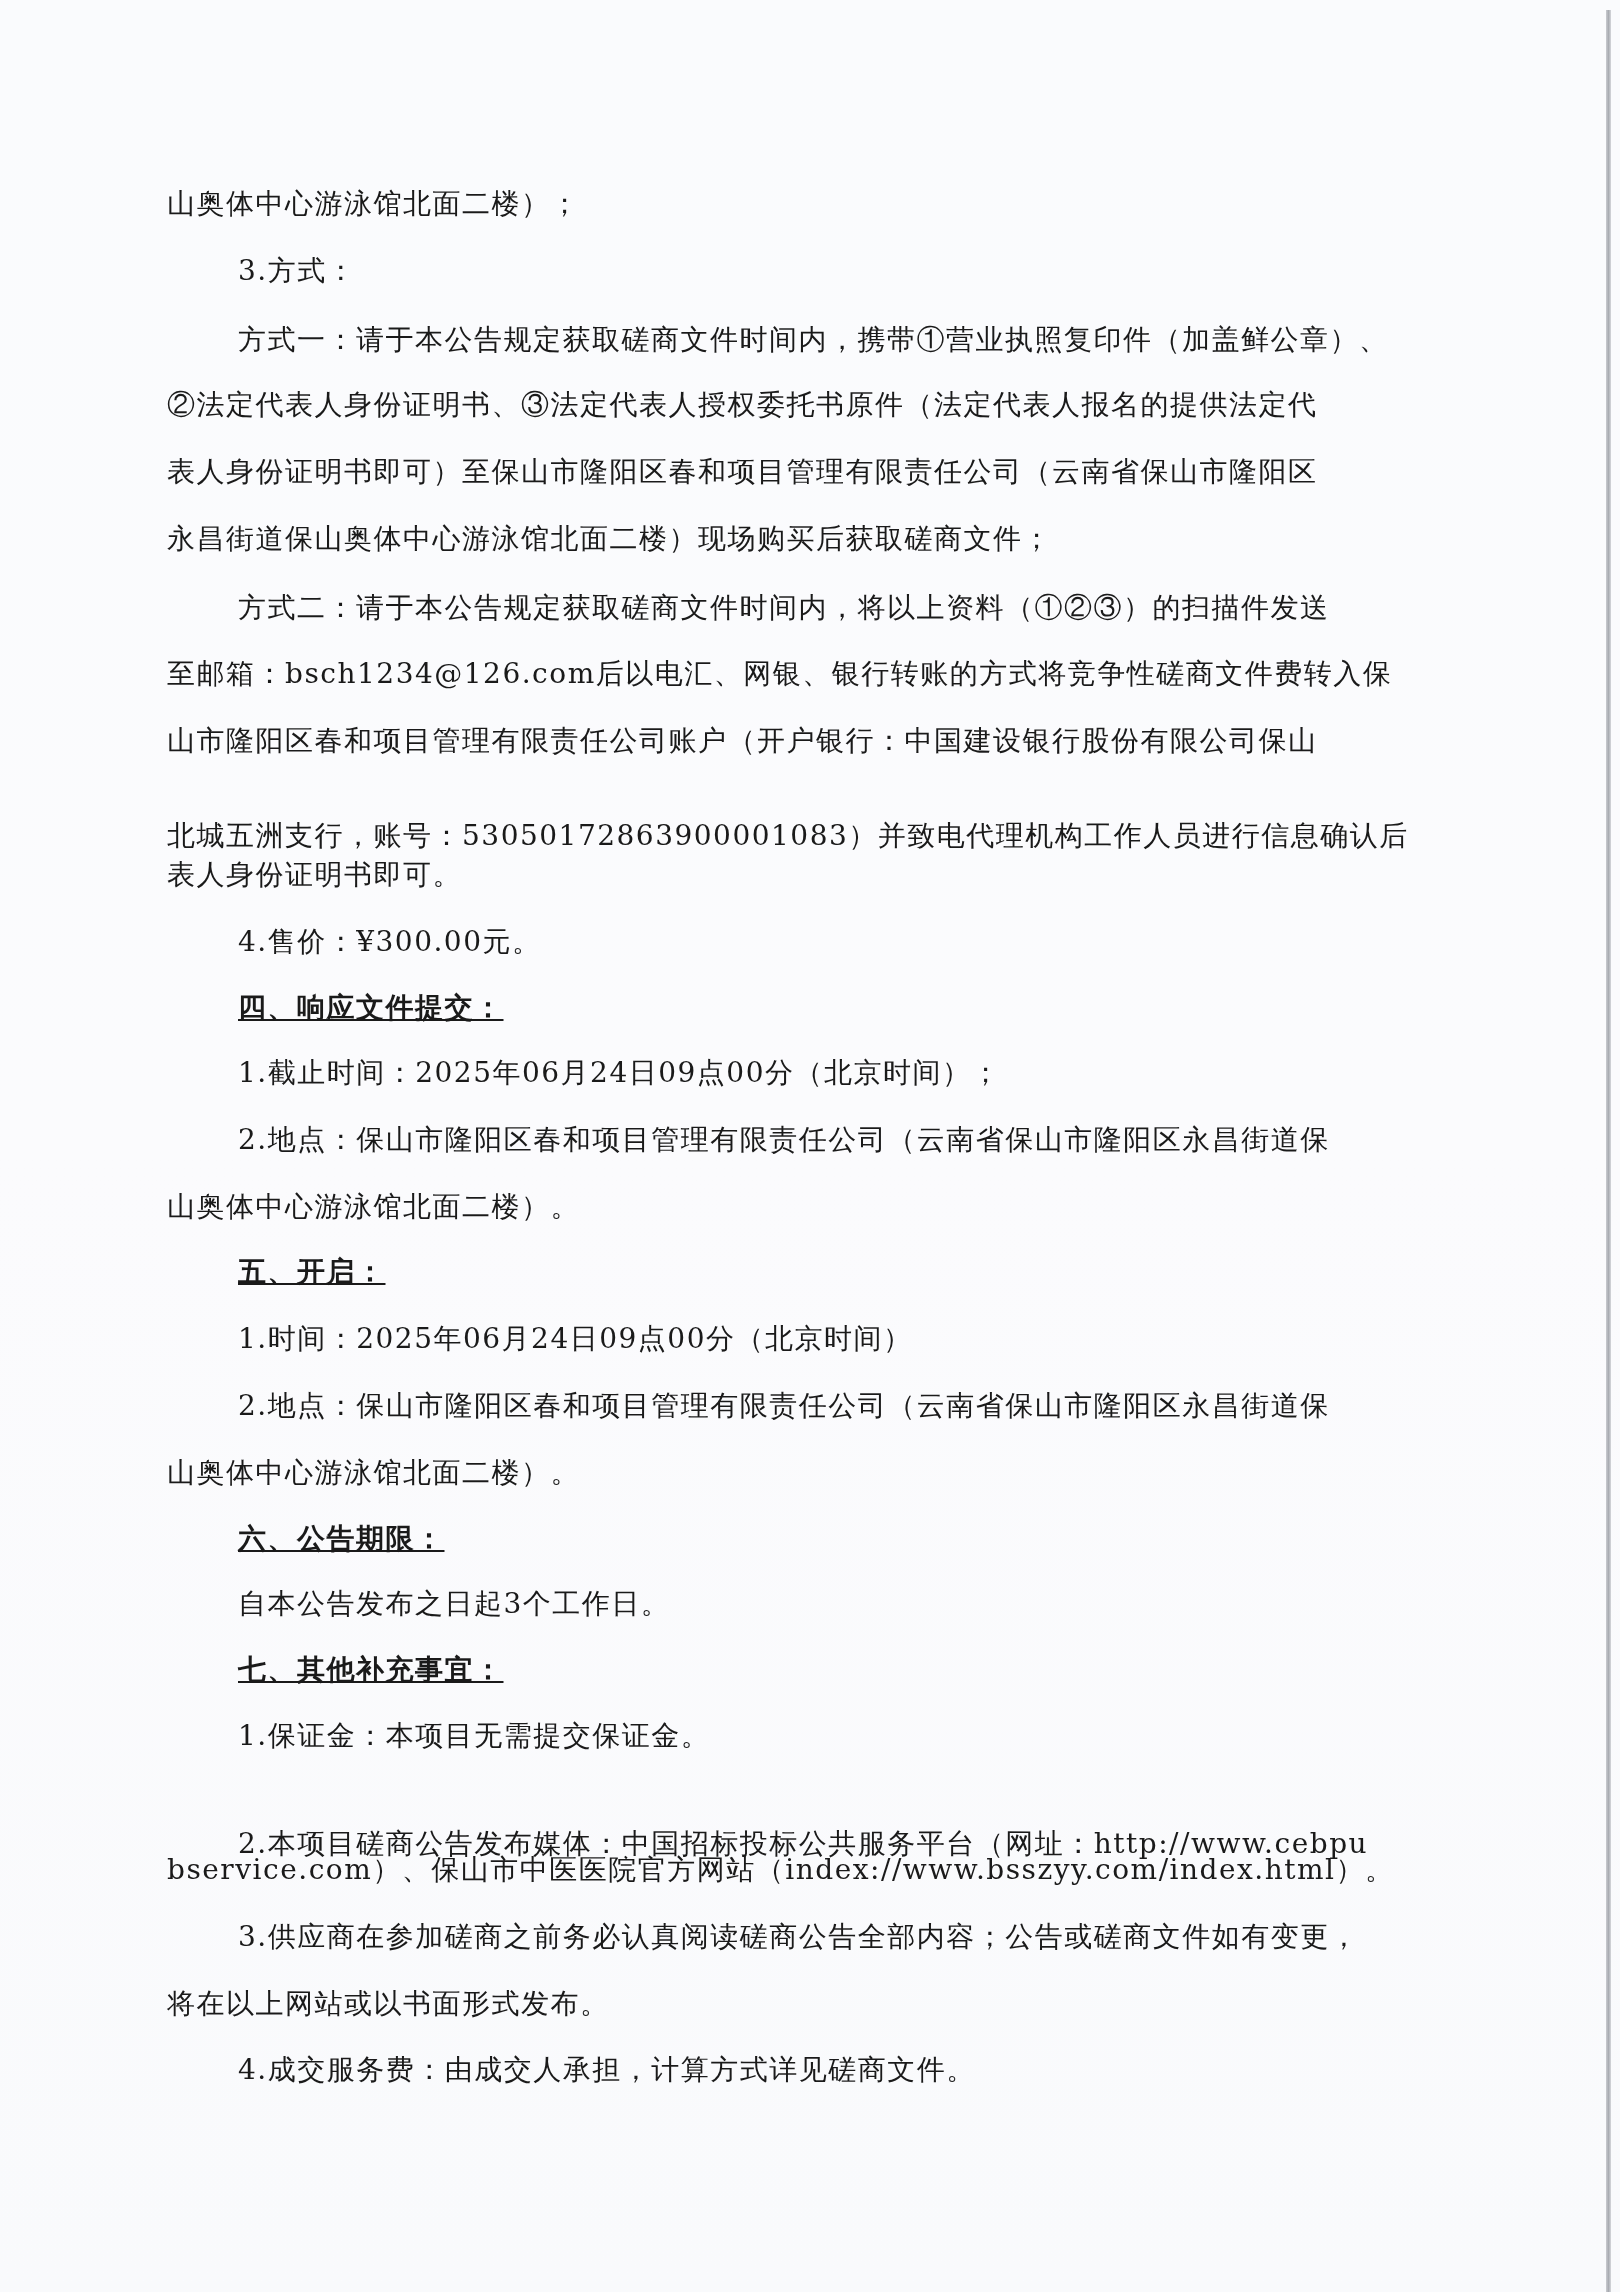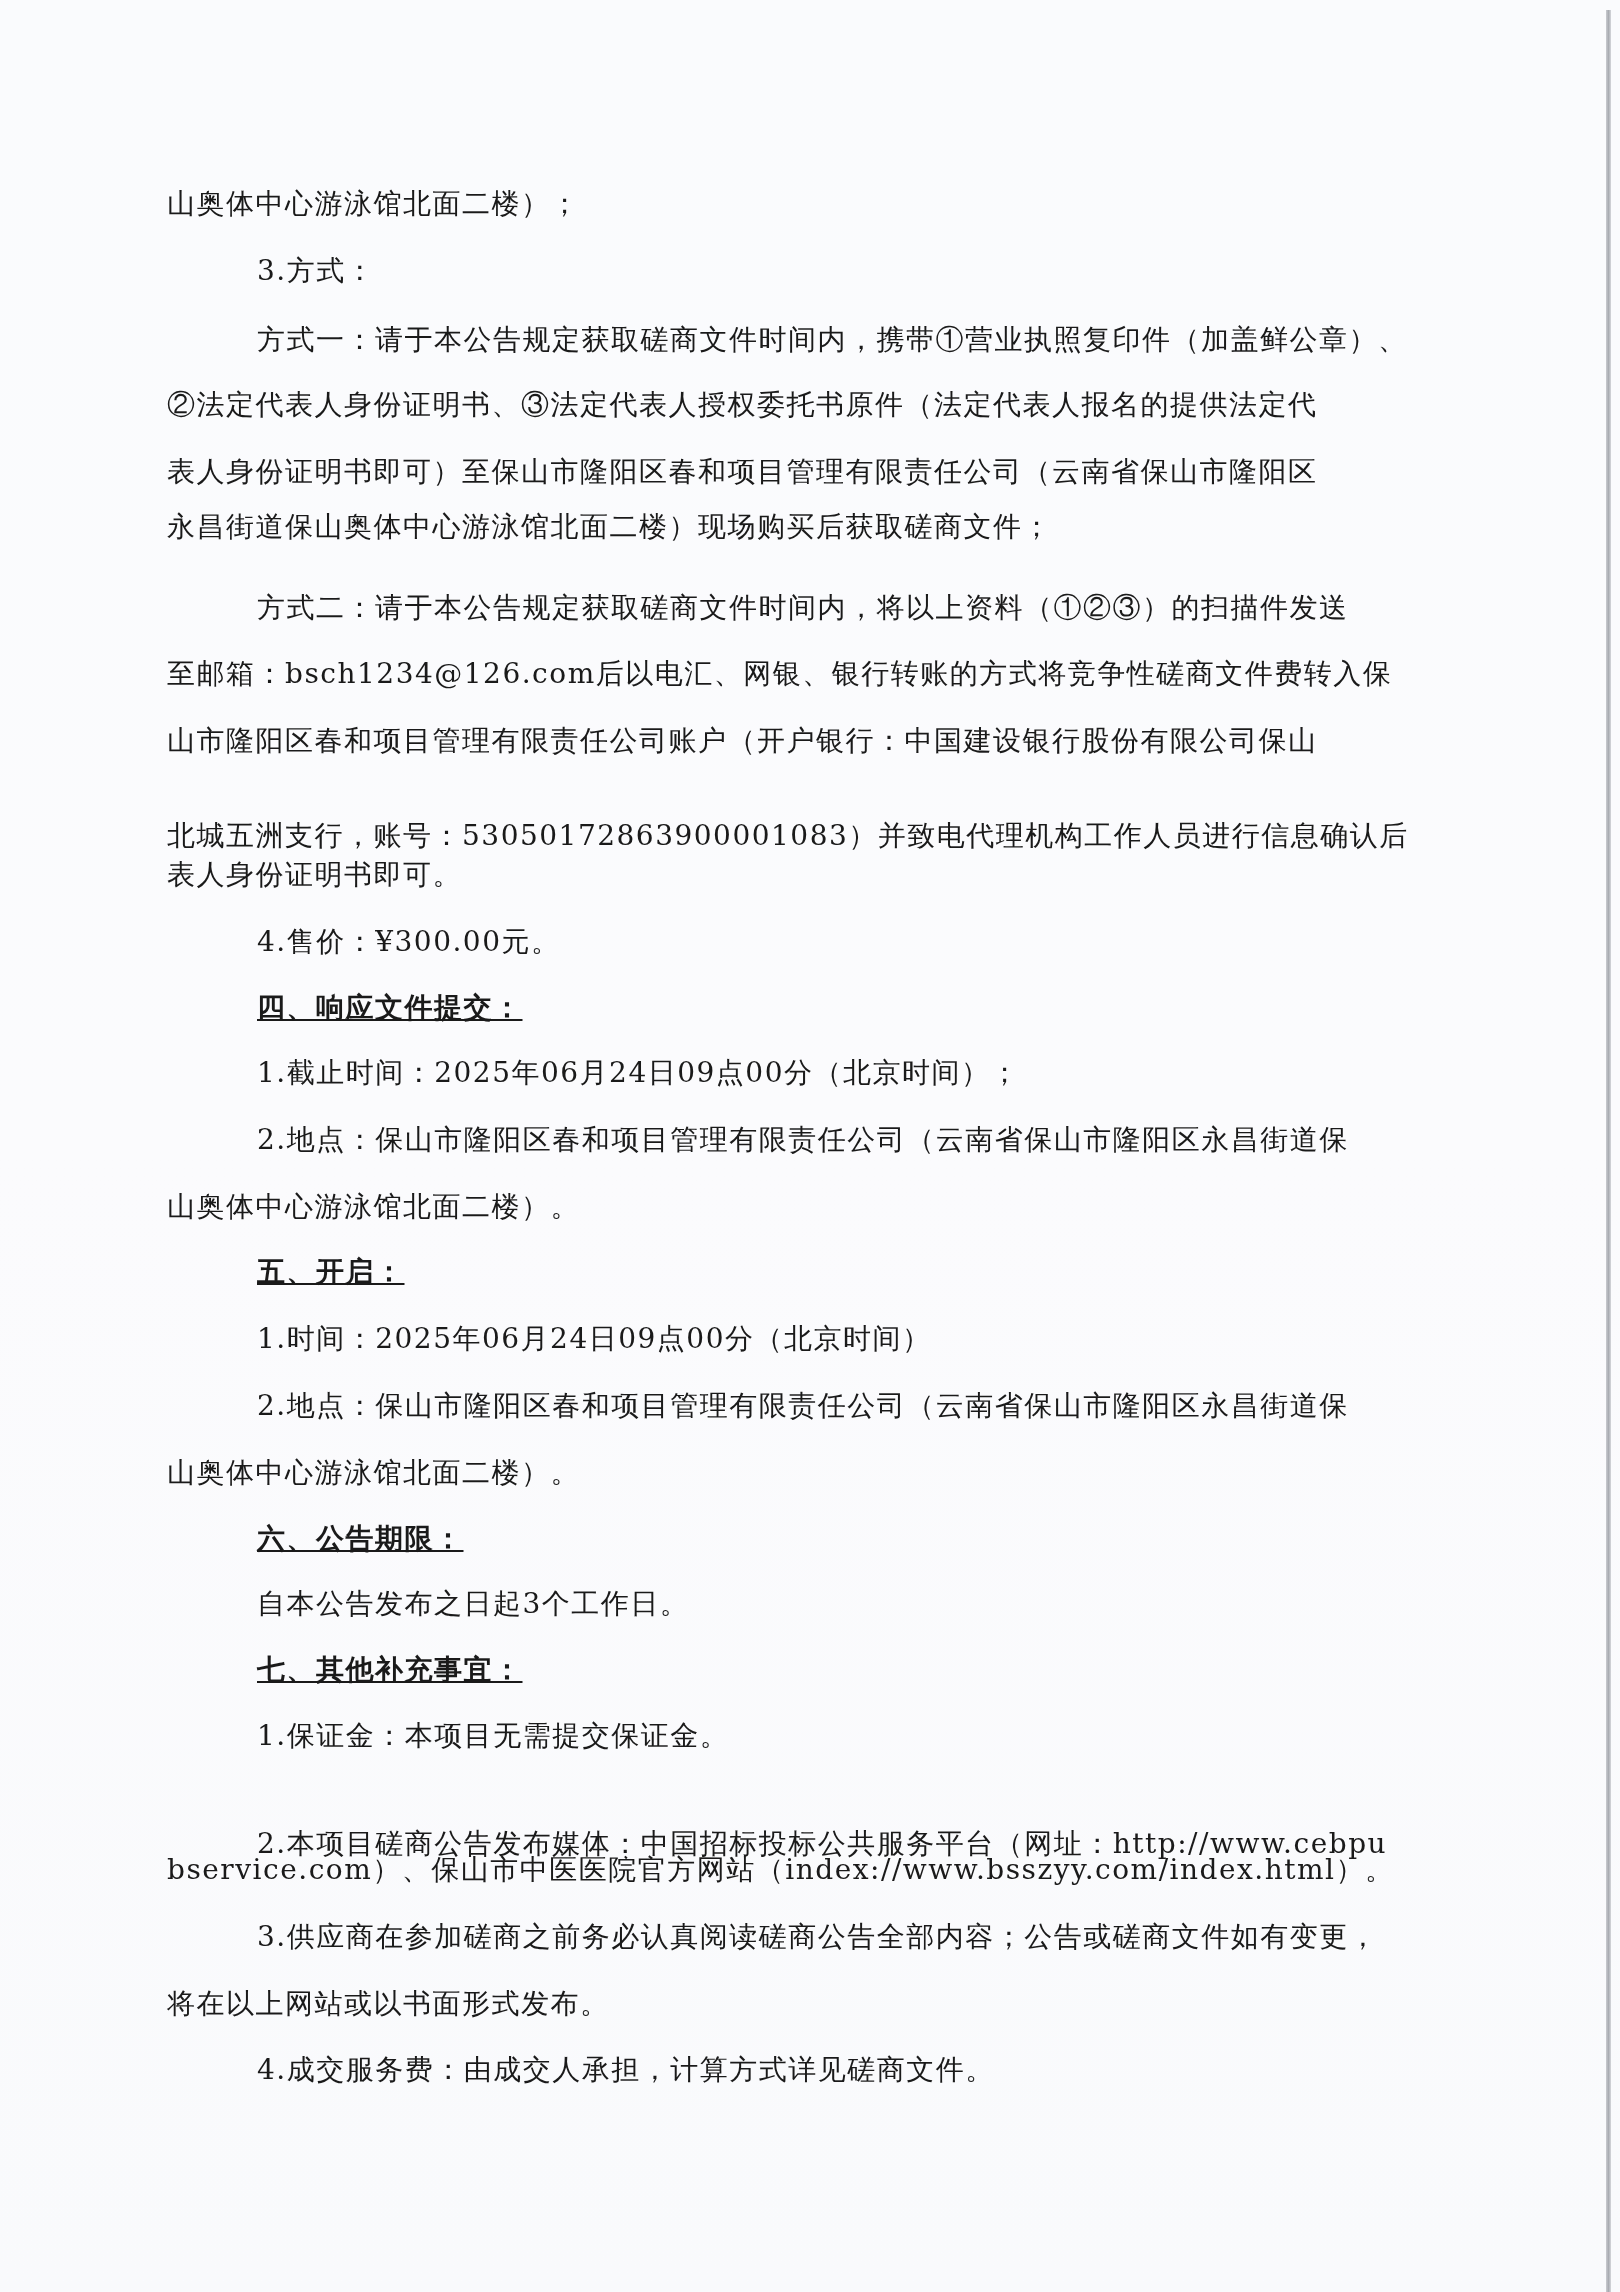--- a/index.html
+++ b/index.html
@@ -44,7 +44,7 @@
     line-height: 39px;
     letter-spacing: 1.5px;
   }
-  .indent { left: 71px; margin-left: 19px; }
+  .indent { left: 71px; }
   .heading { font-weight: bold; text-decoration: underline; }
 </style>
 </head>

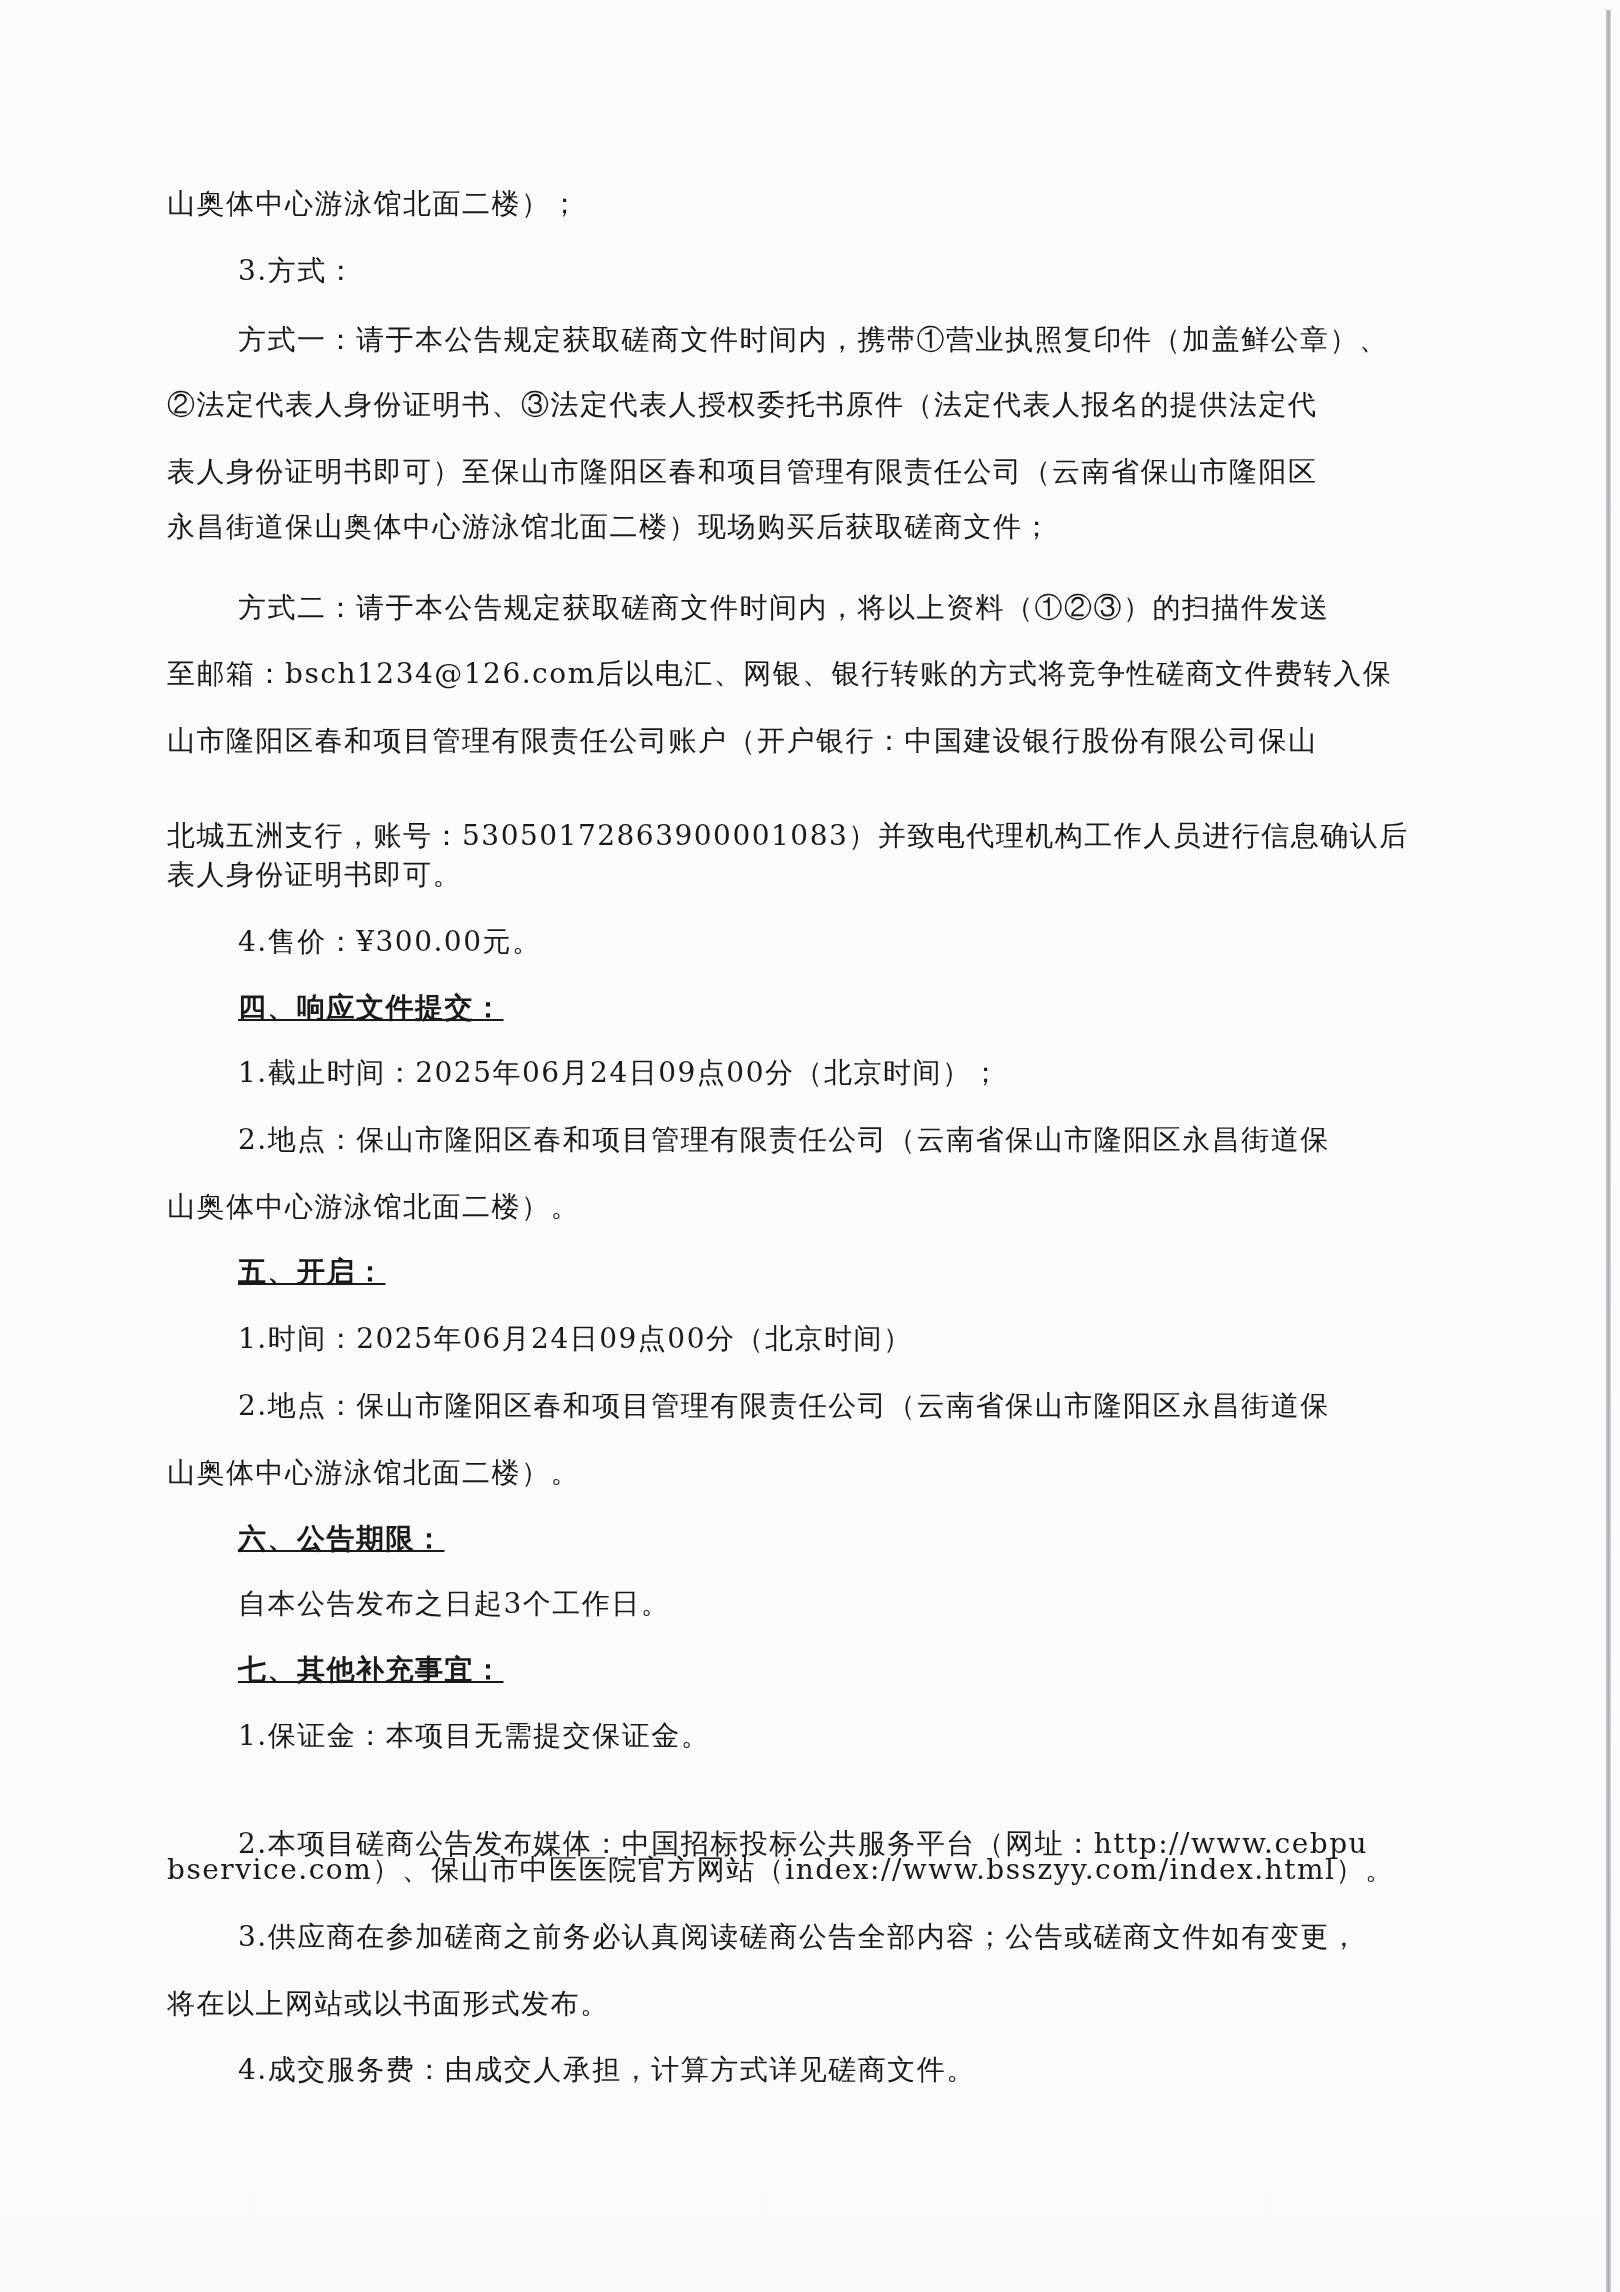--- a/index.html
+++ b/index.html
@@ -59,7 +59,7 @@
     <div class="line indent" style="top:136px">方式一：请于本公告规定获取磋商文件时间内，携带①营业执照复印件（加盖鲜公章）、</div>
     <div class="line" style="top:201px">②法定代表人身份证明书、③法定代表人授权委托书原件（法定代表人报名的提供法定代</div>
     <div class="line" style="top:268px">表人身份证明书即可）至保山市隆阳区春和项目管理有限责任公司（云南省保山市隆阳区</div>
-    <div class="line" style="top:323px">永昌街道保山奥体中心游泳馆北面二楼）现场购买后获取磋商文件；</div>
+    <div class="line" style="top:335px">永昌街道保山奥体中心游泳馆北面二楼）现场购买后获取磋商文件；</div>
     <div class="line indent" style="top:404px">方式二：请于本公告规定获取磋商文件时间内，将以上资料（①②③）的扫描件发送</div>
     <div class="line" style="top:470px">至邮箱：bsch1234@126.com后以电汇、网银、银行转账的方式将竞争性磋商文件费转入保</div>
     <div class="line" style="top:537px">山市隆阳区春和项目管理有限责任公司账户（开户银行：中国建设银行股份有限公司保山</div>

